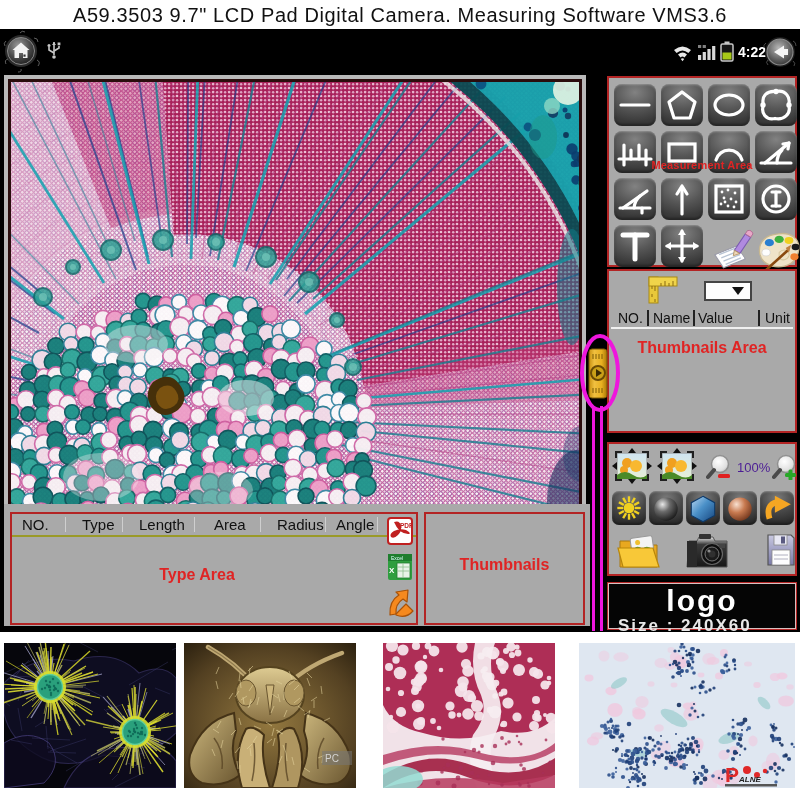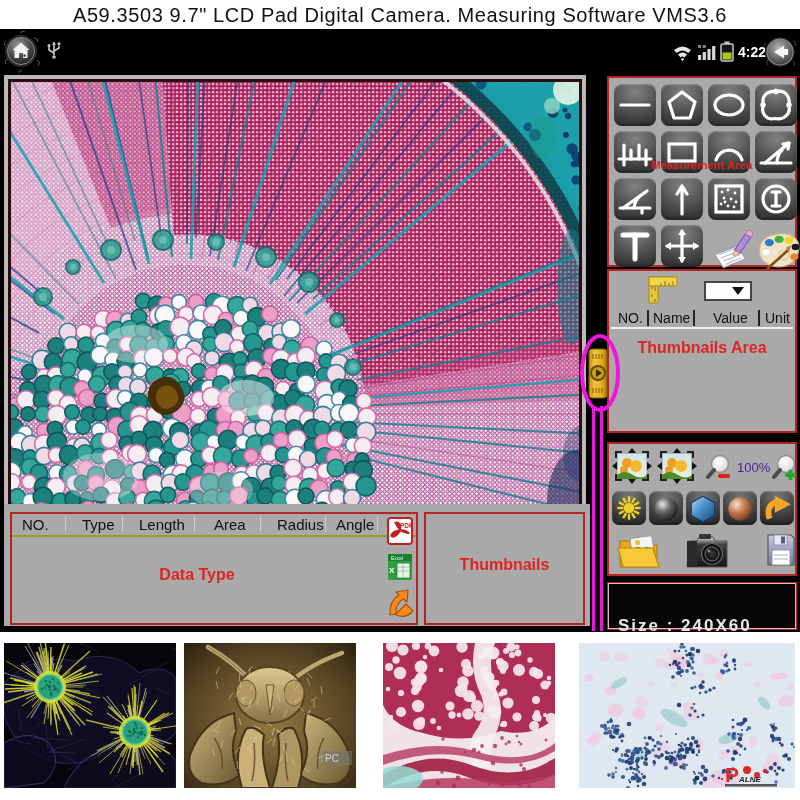--- a/index.html
+++ b/index.html
@@ -788,7 +788,7 @@
     <div class="abs" style="left:0;top:39px;width:100%;height:16px;font-size:14px;color:#111">
       <span class="abs" style="left:9px">NO.</span>
       <span class="abs" style="left:44px">Name</span>
-      <span class="abs" style="left:104px">Value</span>
+      <span class="abs" style="left:89px">Value</span>
       <span class="abs" style="left:156px">Unit</span>
       <span class="abs" style="left:38px;top:0px;width:2px;height:16px;background:#222"></span>
       <span class="abs" style="left:84px;top:0px;width:2px;height:16px;background:#222"></span>

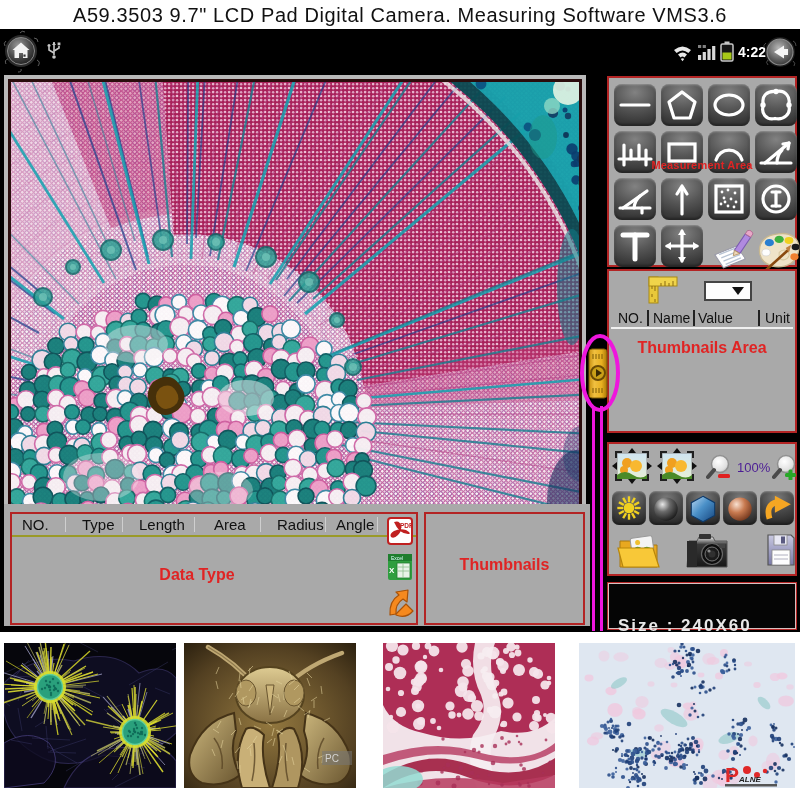--- a/index.html
+++ b/index.html
@@ -626,7 +626,7 @@
       <span class="abs" style="left:365px;top:1px;width:1px;height:15px;background:#cfcfcf"></span>
     </div>
     <div class="abs" style="left:0px;top:21px;width:404px;height:1.5px;background:#9a9a28"></div>
-    <div class="abs redlbl" style="left:0;top:52px;width:370px;text-align:center;font-size:16px">Data Type</div>
+    <div class="abs redlbl" style="left:0;top:52px;width:370px;text-align:center;font-size:16px">Type Area</div>
     <svg class="abs" style="left:374px;top:3px" width="28" height="106" viewBox="0 0 28 106">
 <g>
         <rect x="2" y="1" width="24" height="26" rx="3" fill="#fff" stroke="#c02020" stroke-width="2"></rect>

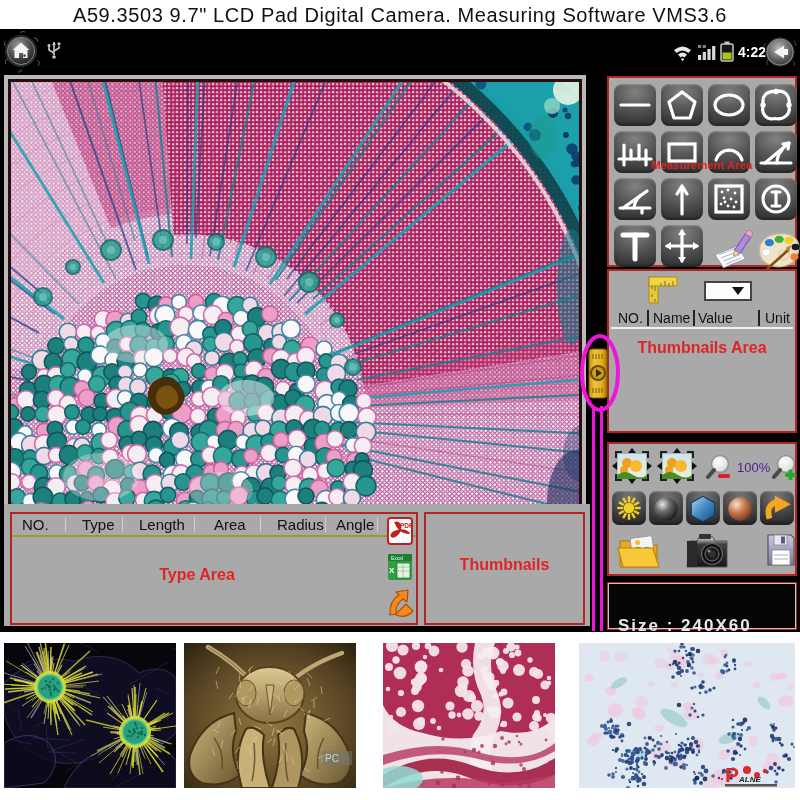--- a/index.html
+++ b/index.html
@@ -969,6 +969,7 @@
 </svg>
   </div>
 <div class="abs" style="left:607px;top:582px;width:190px;height:48px;background:#050505;border:1px solid #b32424;box-shadow:inset 0 0 0 1px #d8c0c0">
+    <div class="abs" style="left:0;top:1px;width:100%;text-align:center;font-size:30px;font-weight:bold;color:#fff;font-family:'Liberation Sans',sans-serif;letter-spacing:2px">logo</div>
     <div class="abs" style="left:10px;top:33px;font-size:17px;font-weight:bold;color:#e8e8e8;letter-spacing:2px">Size : 240X60</div>
   </div>
 <svg class="abs" style="left:575px;top:330px" width="50" height="305" viewBox="0 0 50 305">

